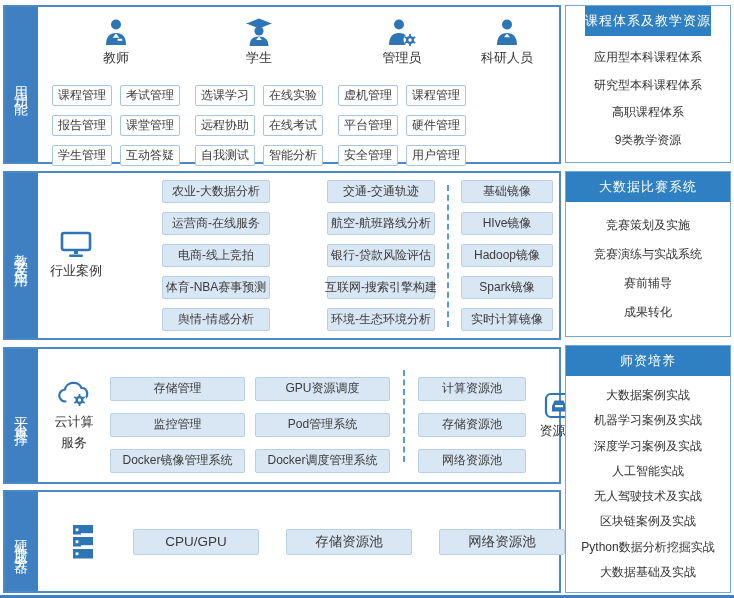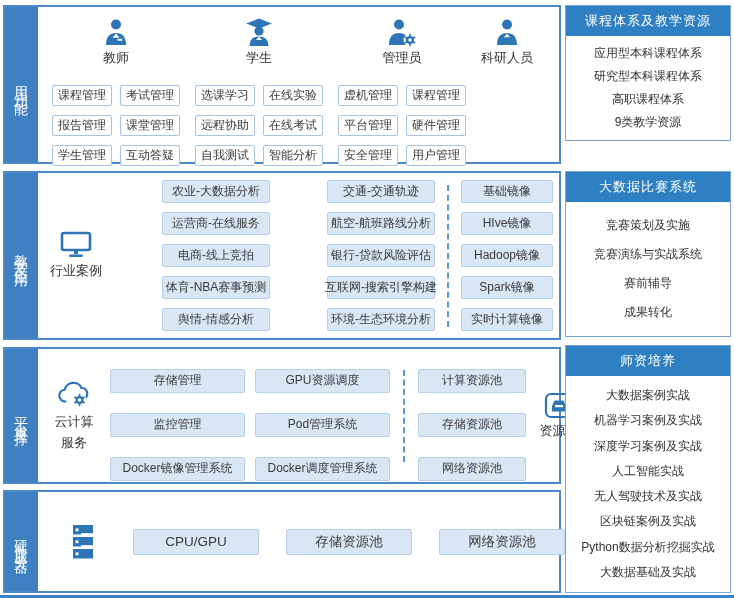--- a/index.html
+++ b/index.html
@@ -289,7 +289,7 @@
     </div>
   </div>
 
-  <div class="panel" style="top:5px;height:136px;">
+  <div class="panel" style="top:5px;height:158px;align-items:center;">
     <div class="panel-header">课程体系及教学资源</div>
     <div class="panel-body">
       <span class="panel-item">应用型本科课程体系</span>

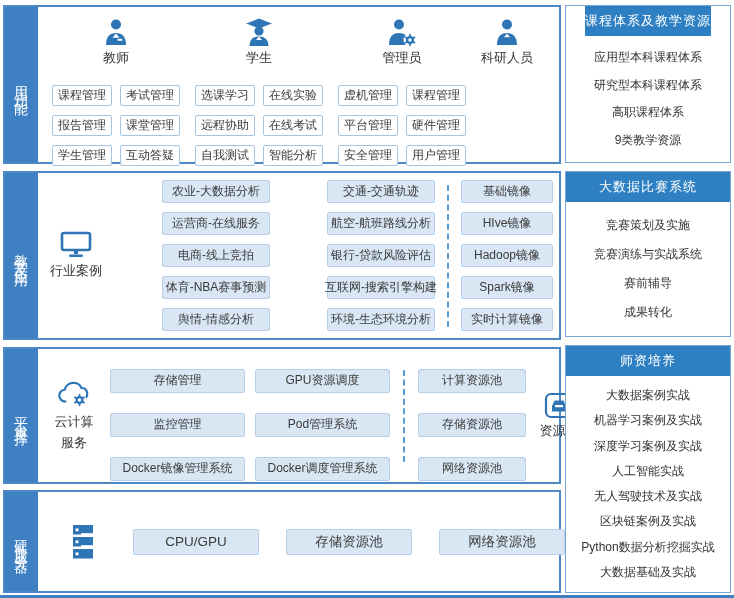--- a/index.html
+++ b/index.html
@@ -39,7 +39,7 @@
   .sec2-body .iright{width:86px;}
 
   .sec3-body .side-block{width:72px;}
-  .sec3-body .col{gap:20px;margin-top:18px;}
+  .sec3-body .col{gap:12px;margin-top:18px;}
   .sec3-body .col .chip{height:24px;}
   .sec3-body .col.c1 .chip,.sec3-body .col.c2 .chip{width:135px;}
   .sec3-body .col.c2{margin-left:10px;}

